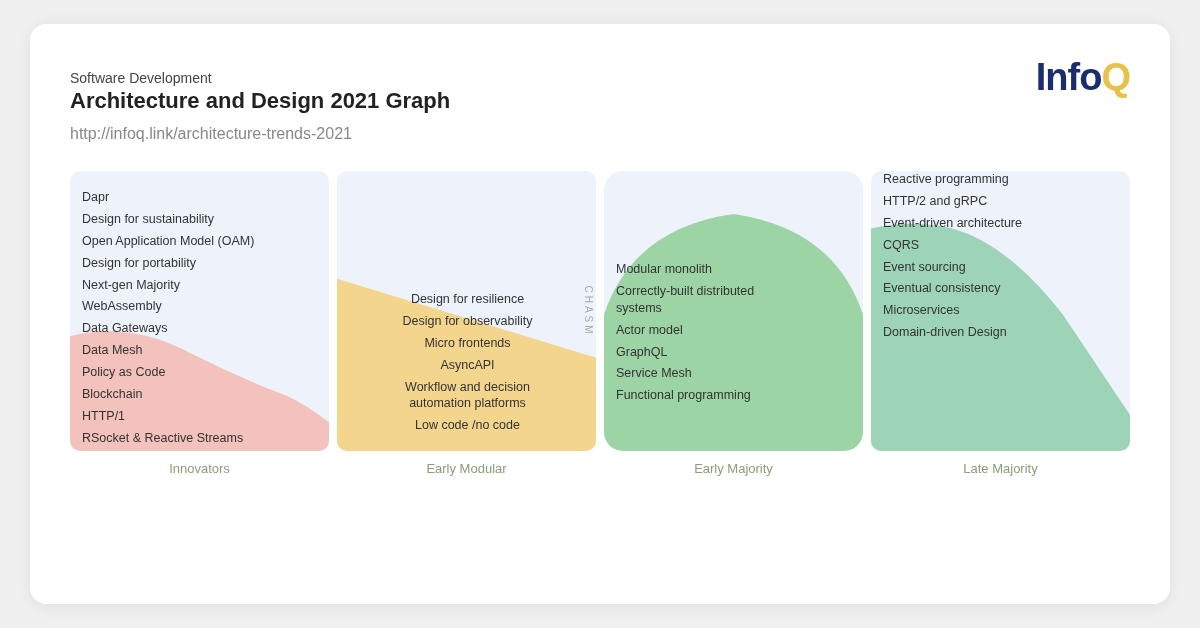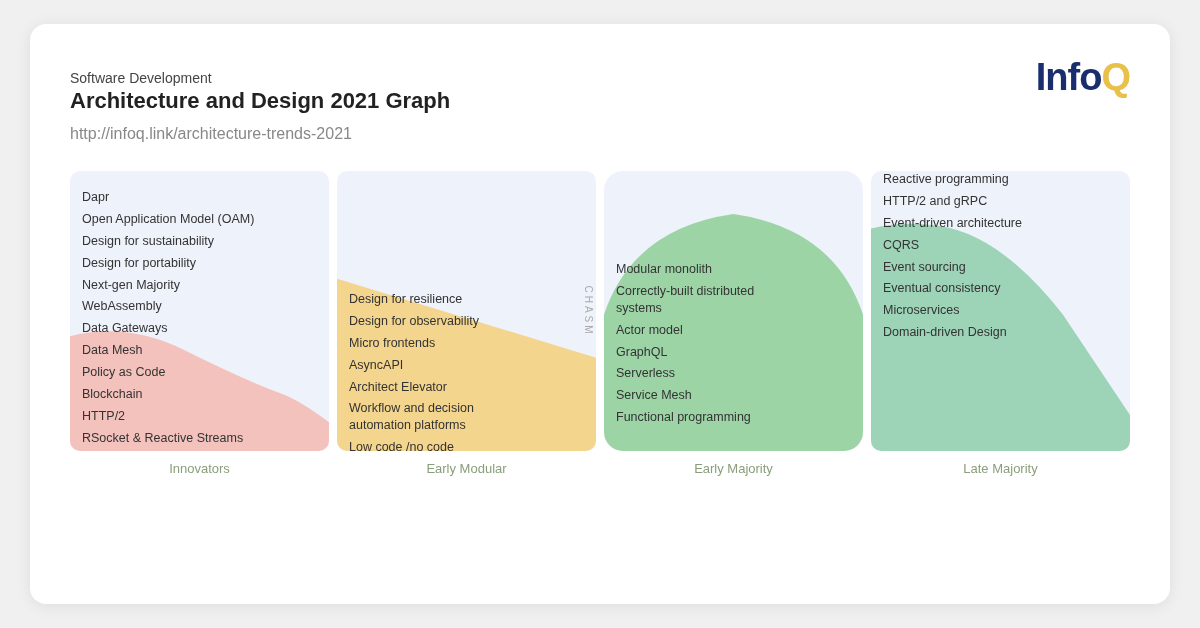--- a/index.html
+++ b/index.html
@@ -132,8 +132,8 @@
       </svg>
       <div class="items-list" style="padding-top:18px;">
         <div class="item">Dapr</div>
+        <div class="item">Design for sustainability</div>
         <div class="item">Open Application Model (OAM)</div>
-        <div class="item">Design for sustainability</div>
         <div class="item">Design for portability</div>
         <div class="item">Next-gen Majority</div>
         <div class="item">WebAssembly</div>

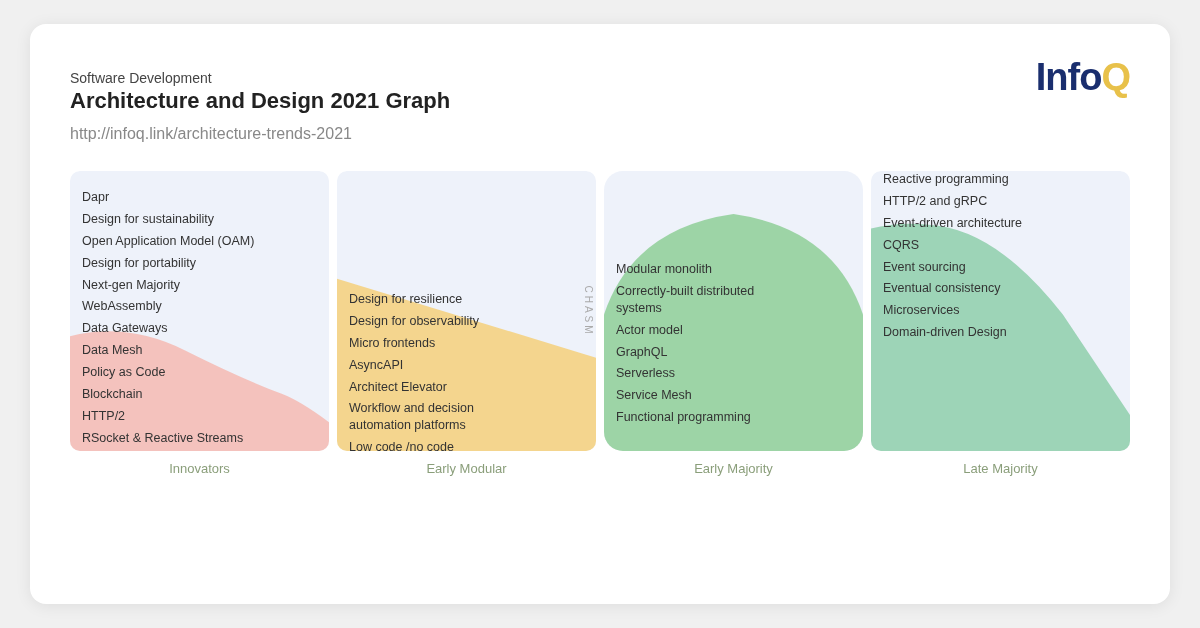--- a/index.html
+++ b/index.html
@@ -82,6 +82,7 @@
     }
     .col-early-adopters {
       background: transparent;
+      text-align: center;
     }
     .col-early-majority {
       background: transparent;

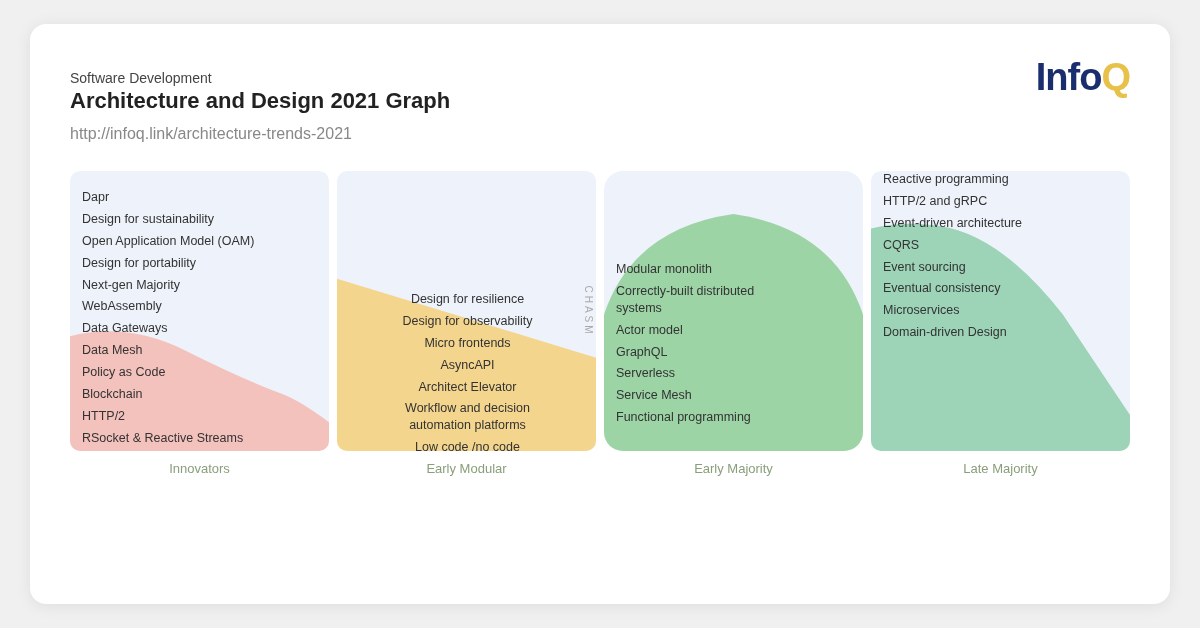--- a/index.html
+++ b/index.html
@@ -177,7 +177,6 @@
         <div class="item">Correctly-built distributed<br>systems</div>
         <div class="item">Actor model</div>
         <div class="item">GraphQL</div>
-        <div class="item">Serverless</div>
         <div class="item">Service Mesh</div>
         <div class="item">Functional programming</div>
       </div>

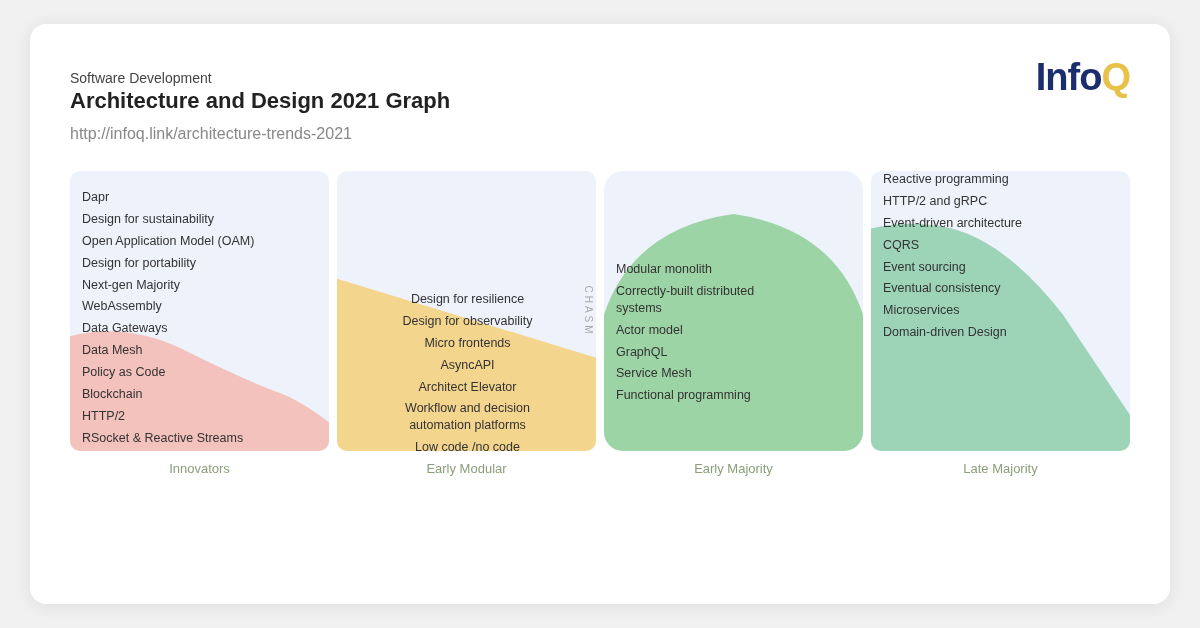--- a/index.html
+++ b/index.html
@@ -158,7 +158,6 @@
         <div class="item">Design for observability</div>
         <div class="item">Micro frontends</div>
         <div class="item">AsyncAPI</div>
-        <div class="item">Architect Elevator</div>
         <div class="item">Workflow and decision<br>automation platforms</div>
         <div class="item">Low code /no code</div>
       </div>

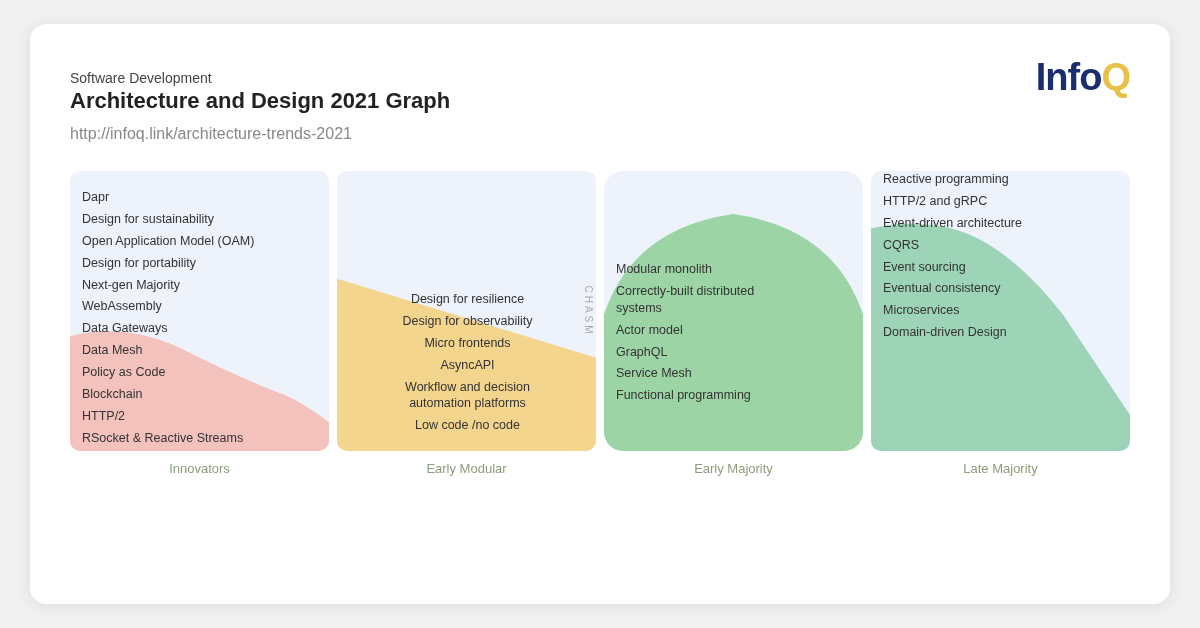--- a/index.html
+++ b/index.html
@@ -142,7 +142,7 @@
         <div class="item">Data Mesh</div>
         <div class="item">Policy as Code</div>
         <div class="item">Blockchain</div>
-        <div class="item">HTTP/2</div>
+        <div class="item">HTTP/1</div>
         <div class="item">RSocket &amp; Reactive Streams</div>
       </div>
     </div>

